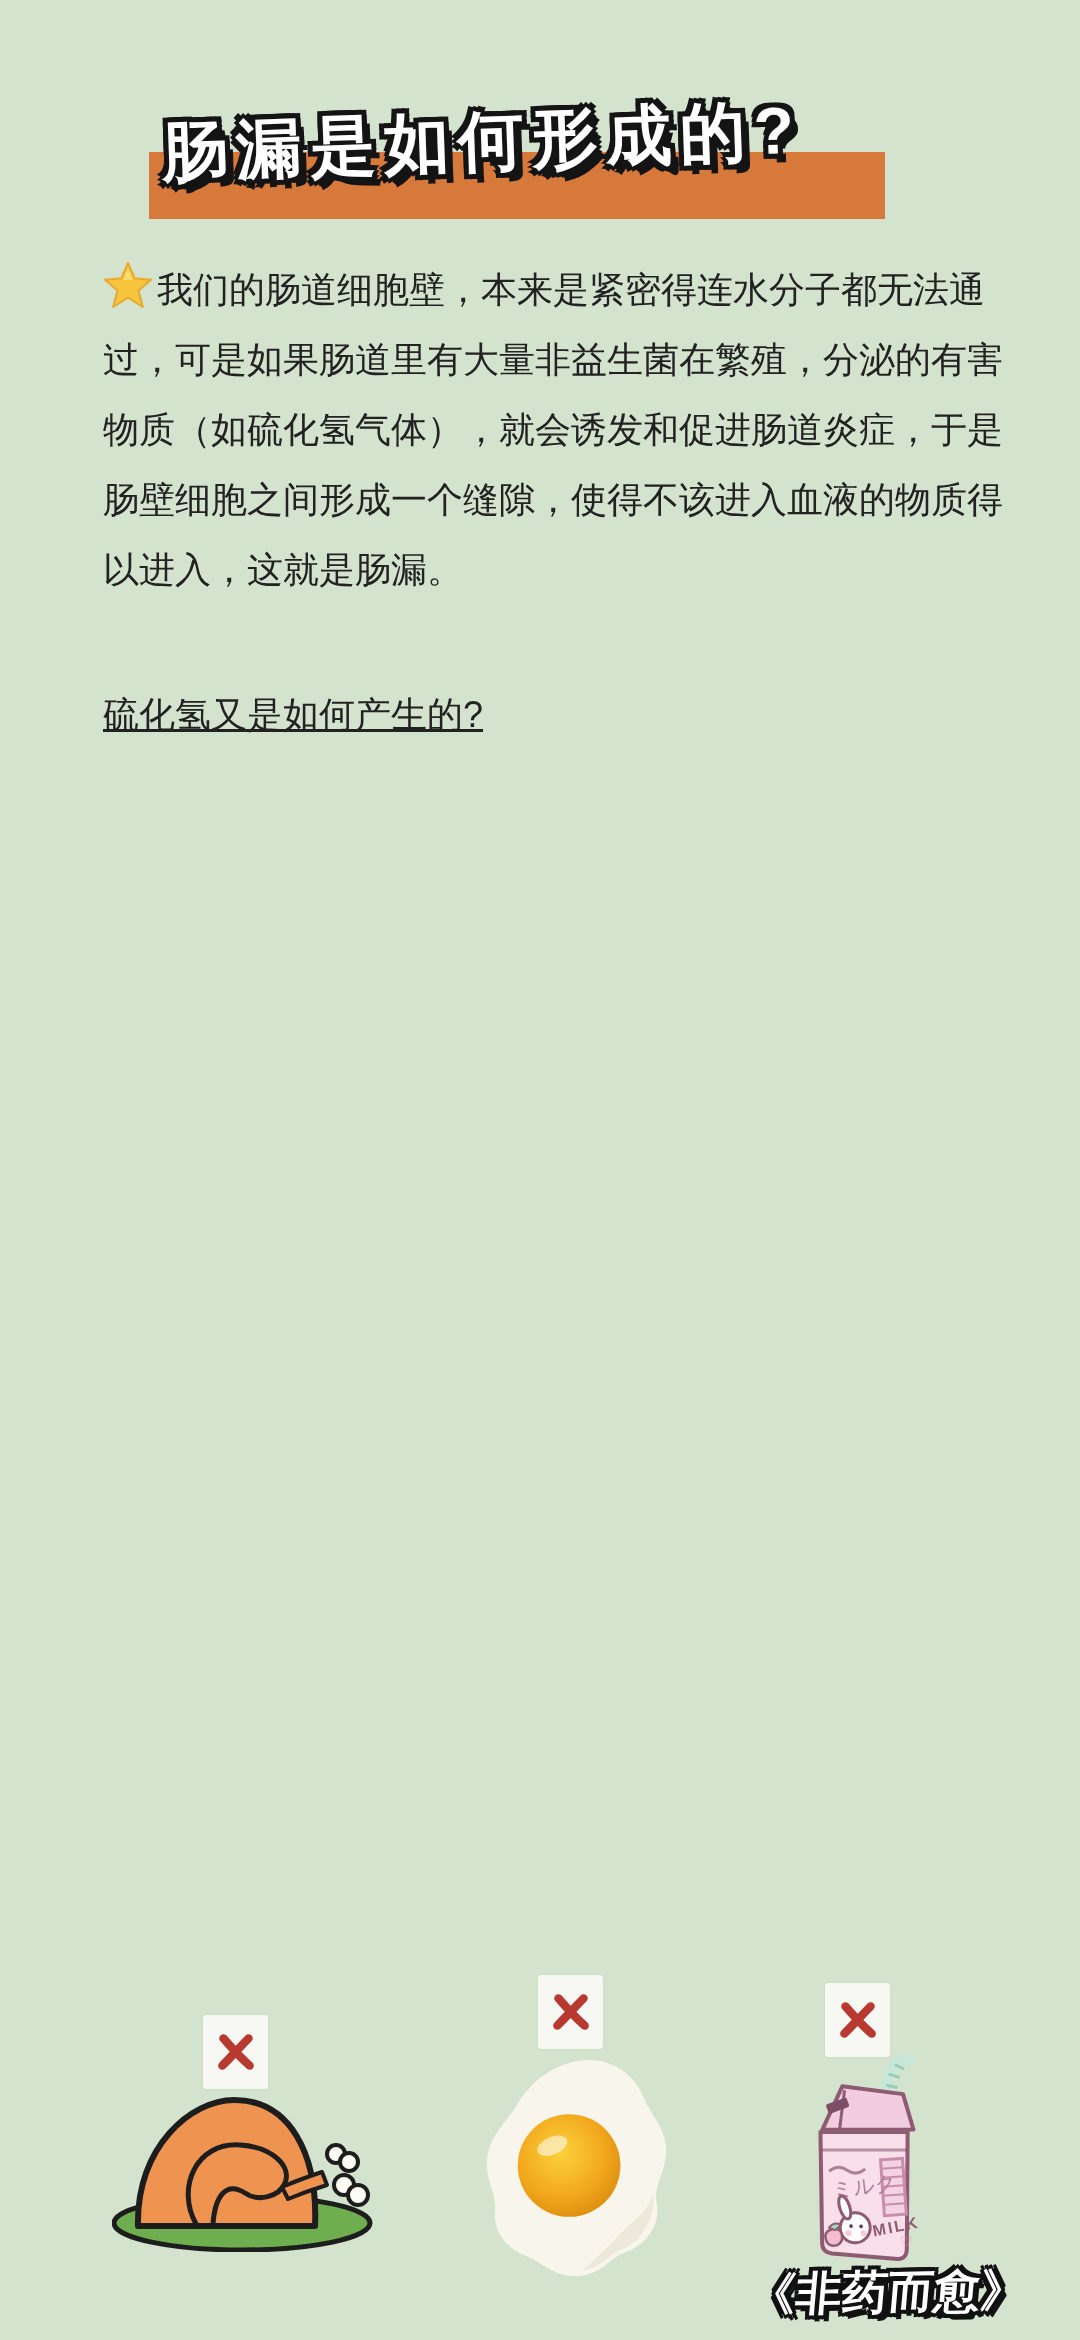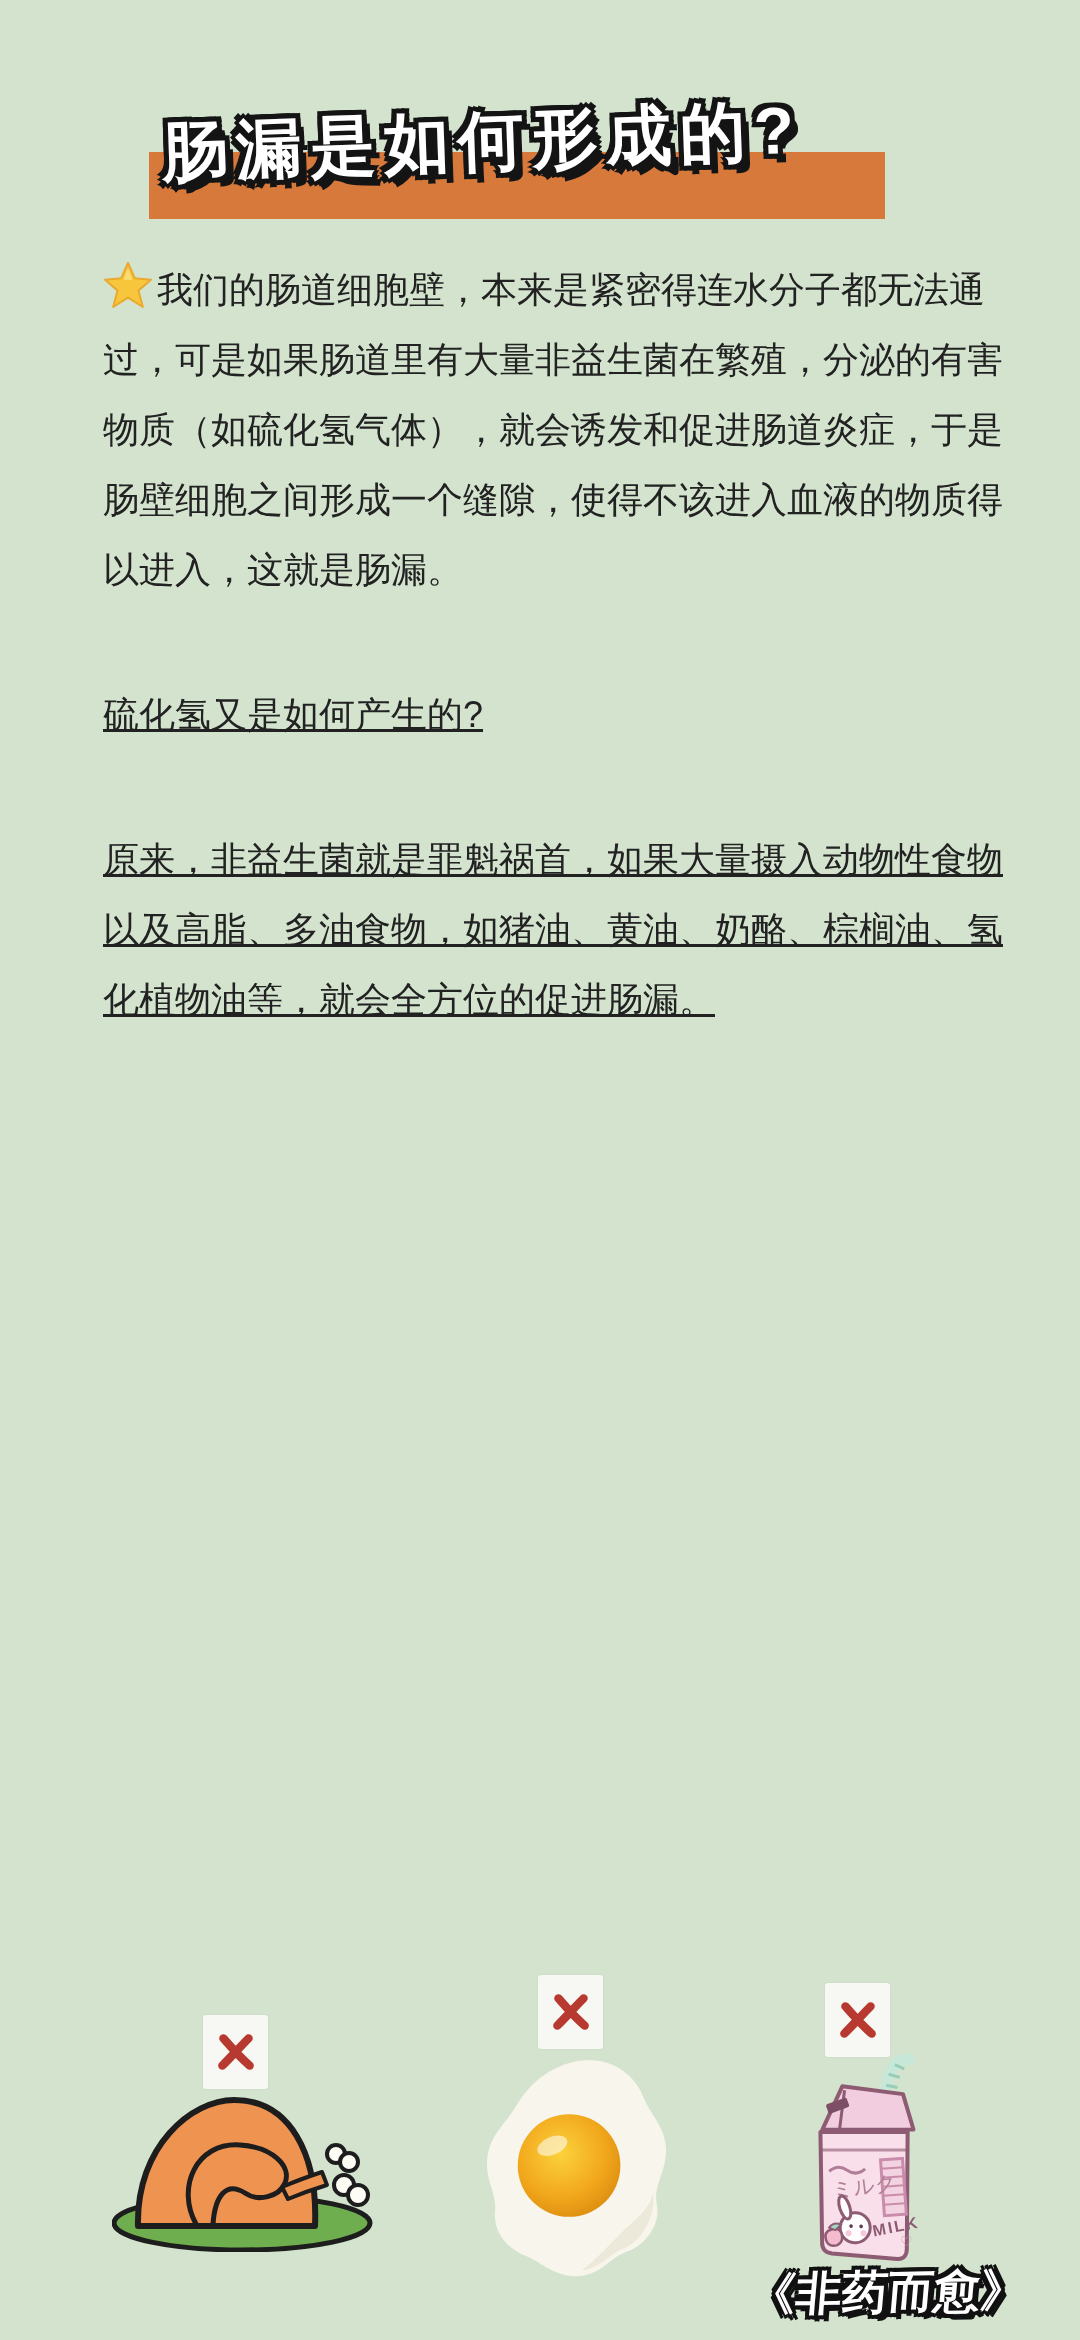--- a/index.html
+++ b/index.html
@@ -87,7 +87,6 @@
 
 
 
-    <p class="para"><span>原来，非益生菌就是罪魁祸首，如果大量摄入动物性食物以及高脂、多油食物，如猪油、黄油、奶酪、棕榈油、氢化植物油等，就会全方位的促进肠漏。</span></p>
 
   </div>
 

